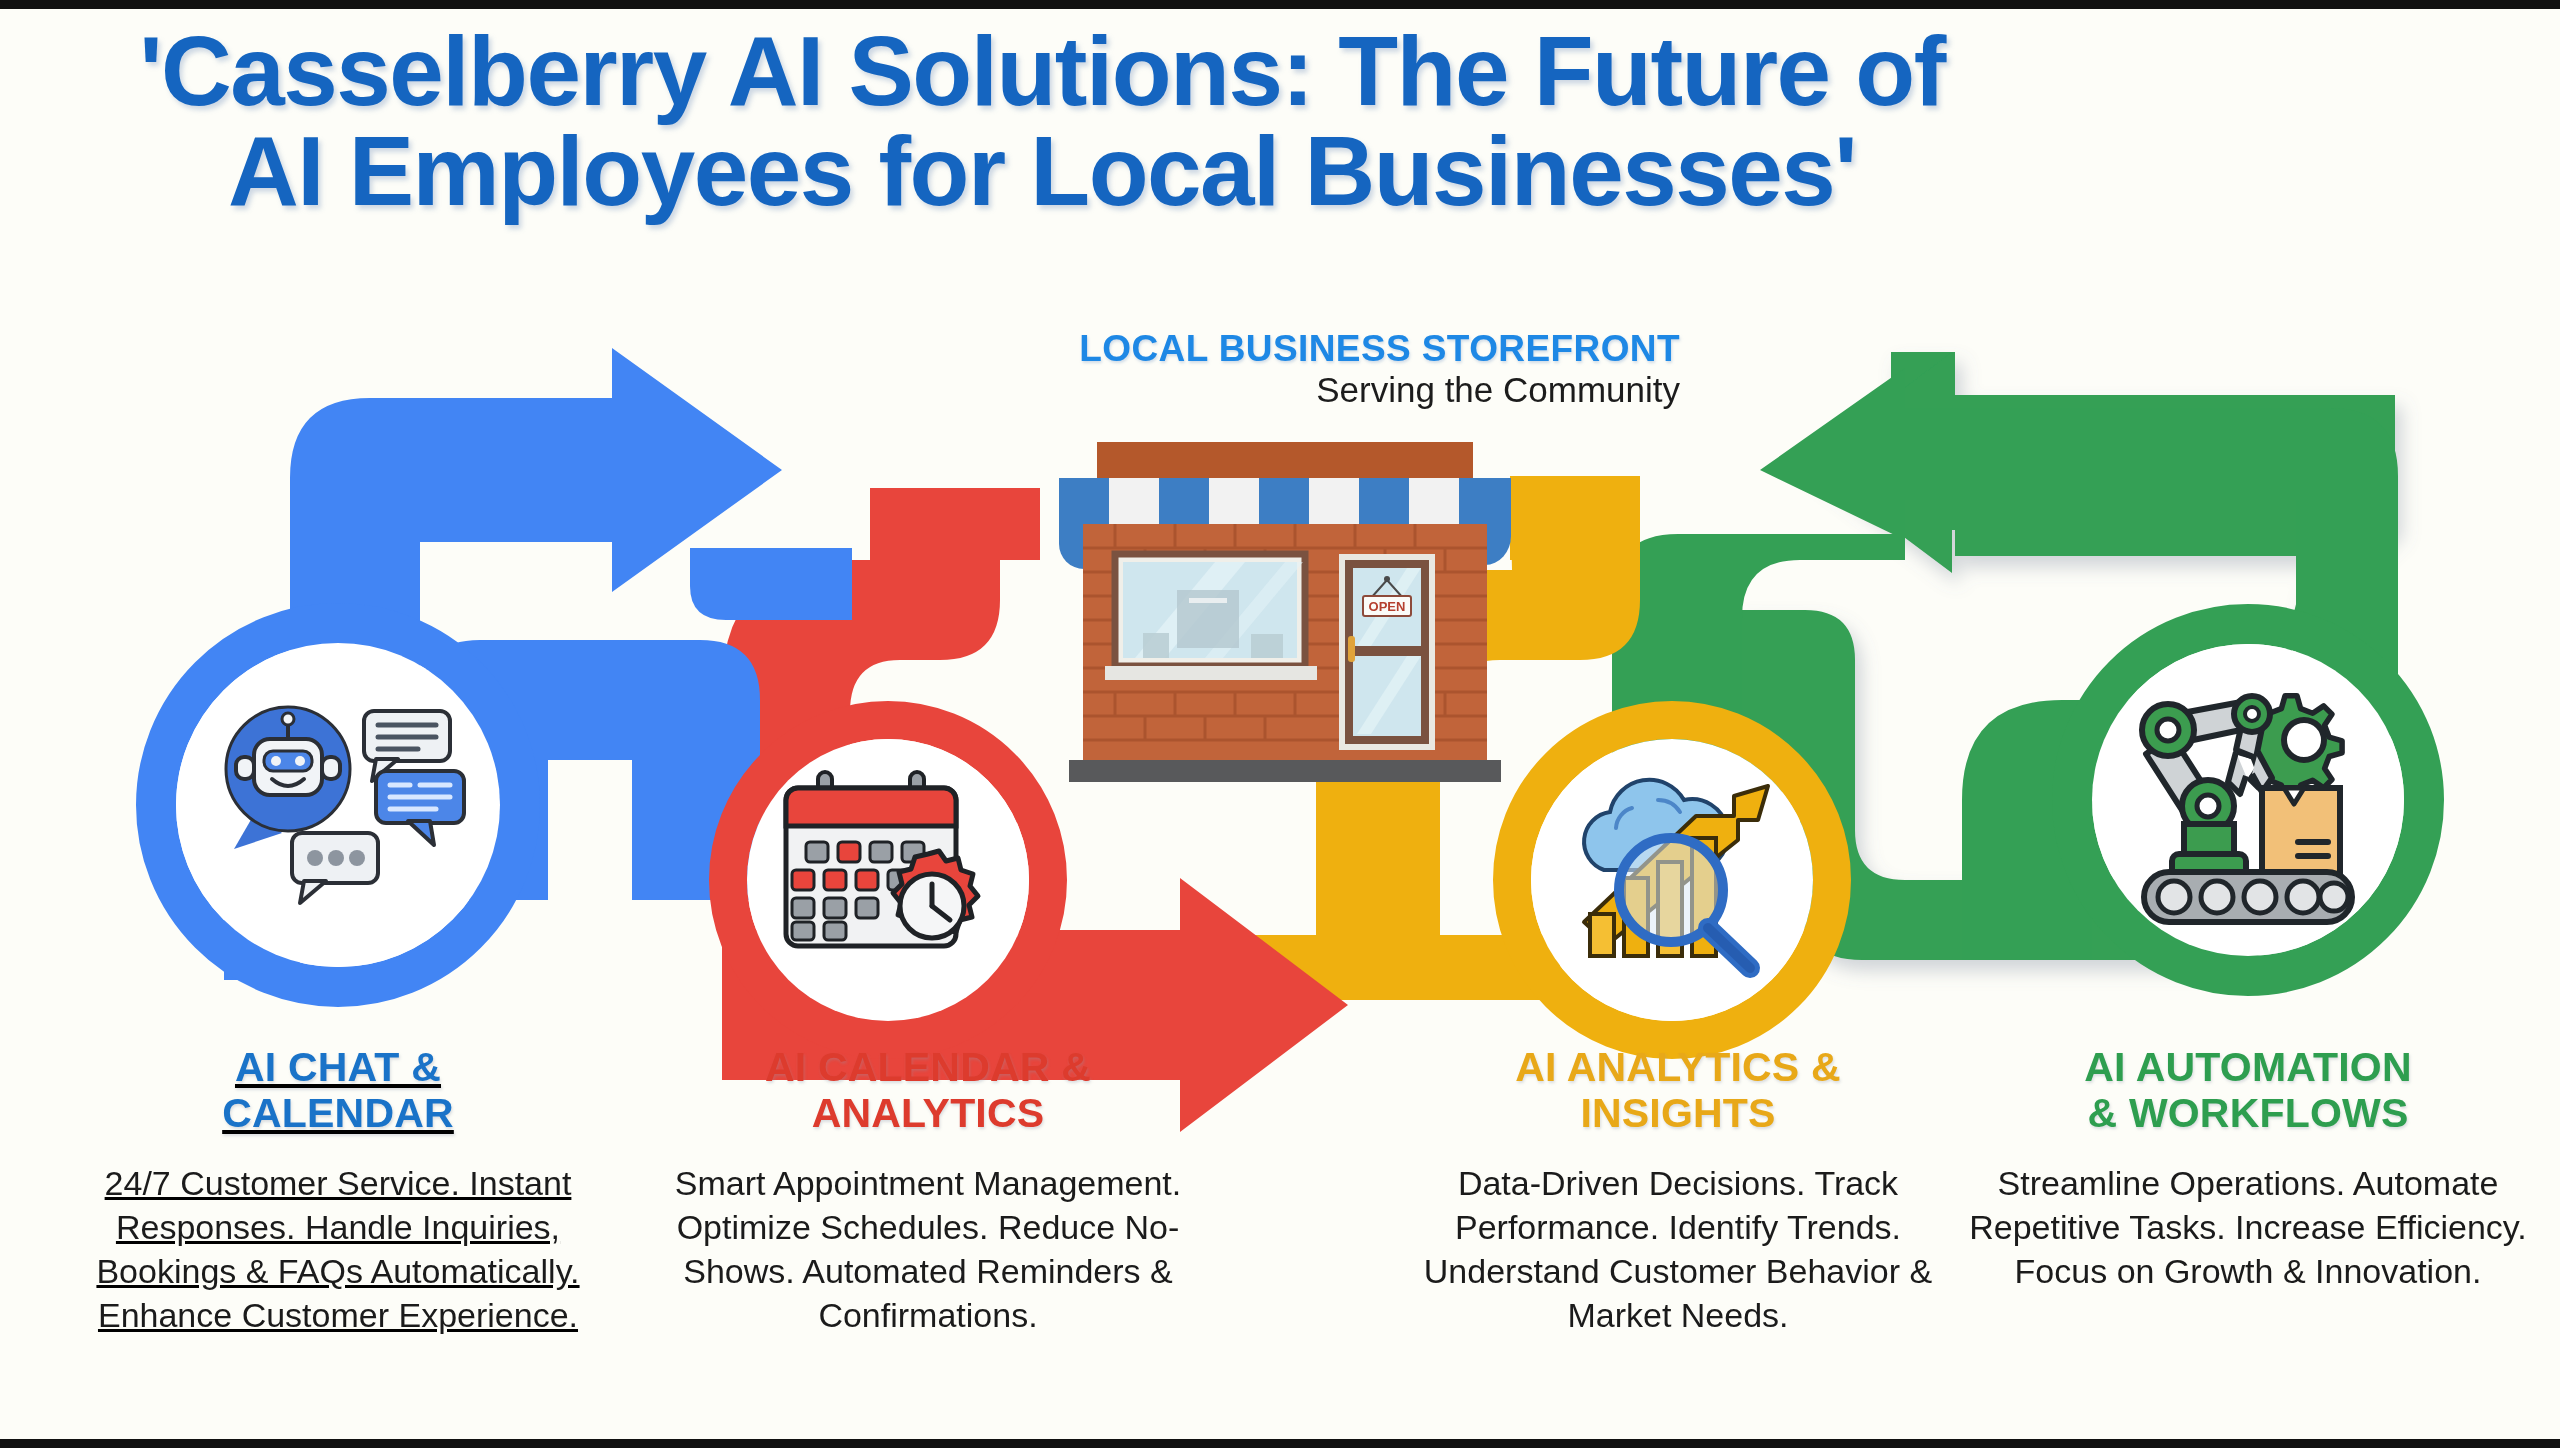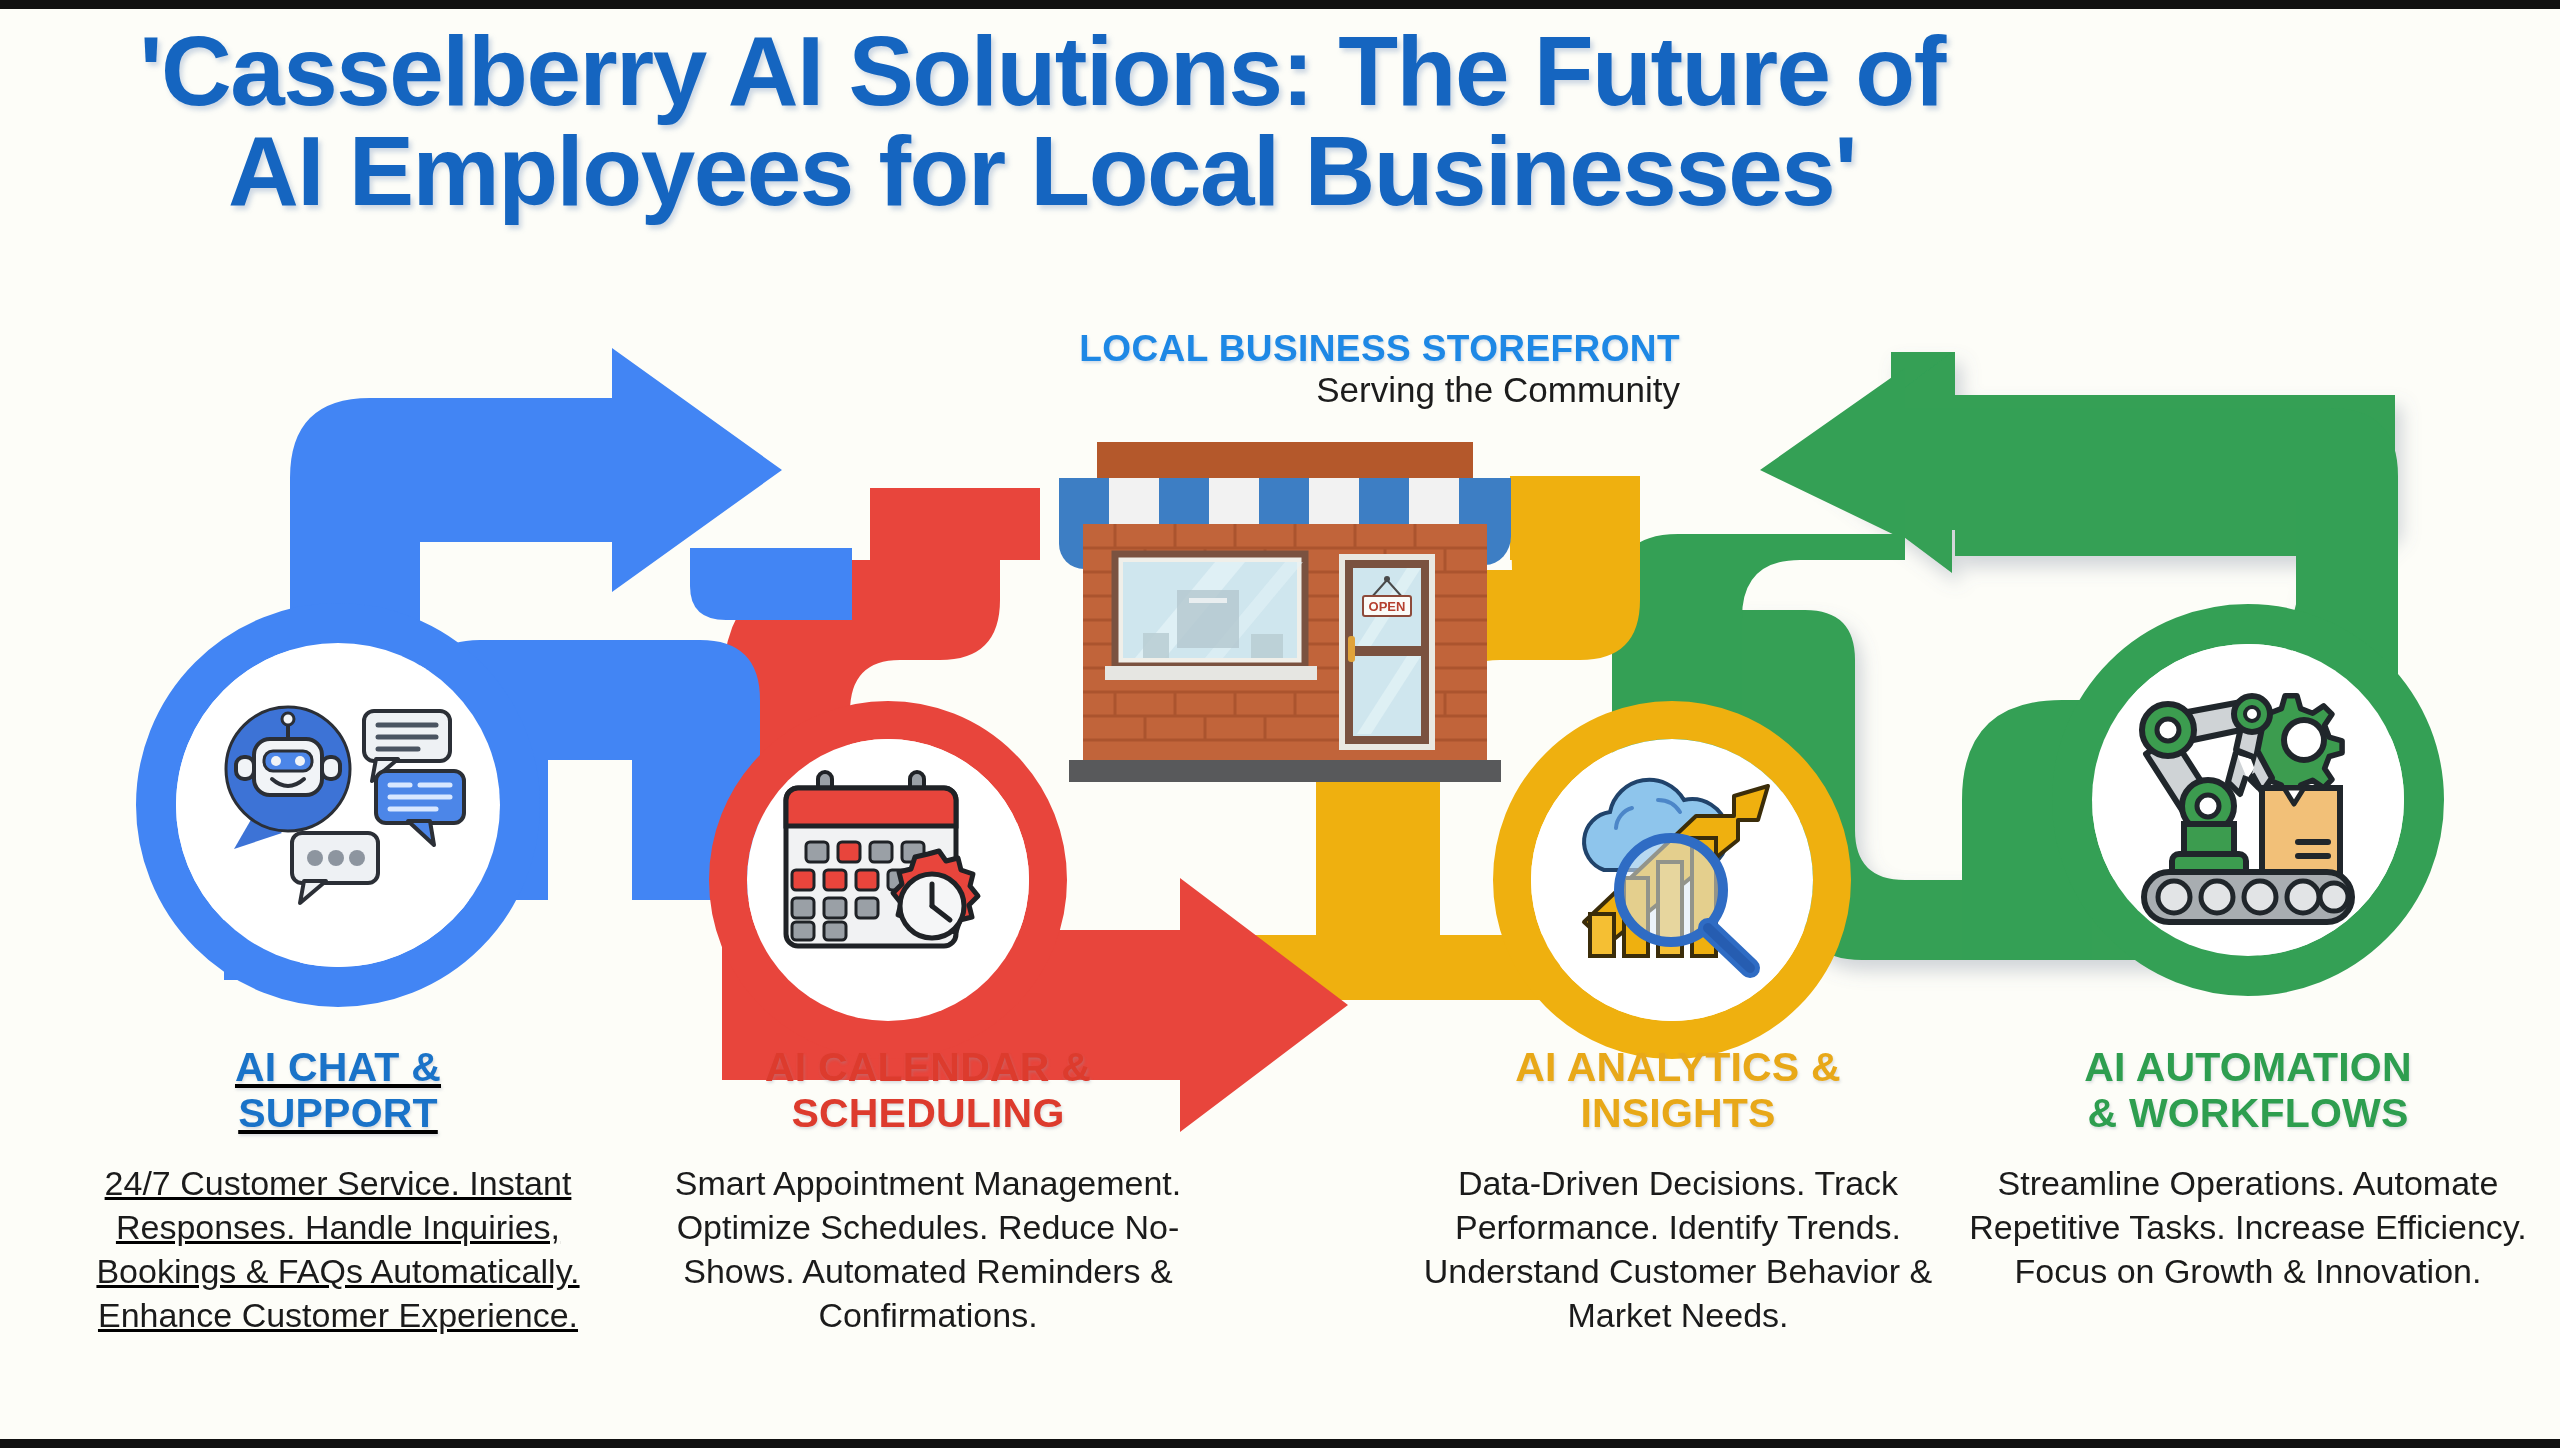--- a/index.html
+++ b/index.html
@@ -490,7 +490,7 @@
   <div class="col" style="left:58px;top:1045px;width:560px;text-decoration:underline;">
     <div class="head c-blue">
       <span>AI CHAT &amp;</span><br>
-      <span>SUPPORT</span>
+      <span>CALENDAR</span>
     </div>
     <div class="body">24/7 Customer Service. Instant Responses. Handle Inquiries, Bookings &amp; FAQs Automatically. Enhance Customer Experience.</div>
   </div>

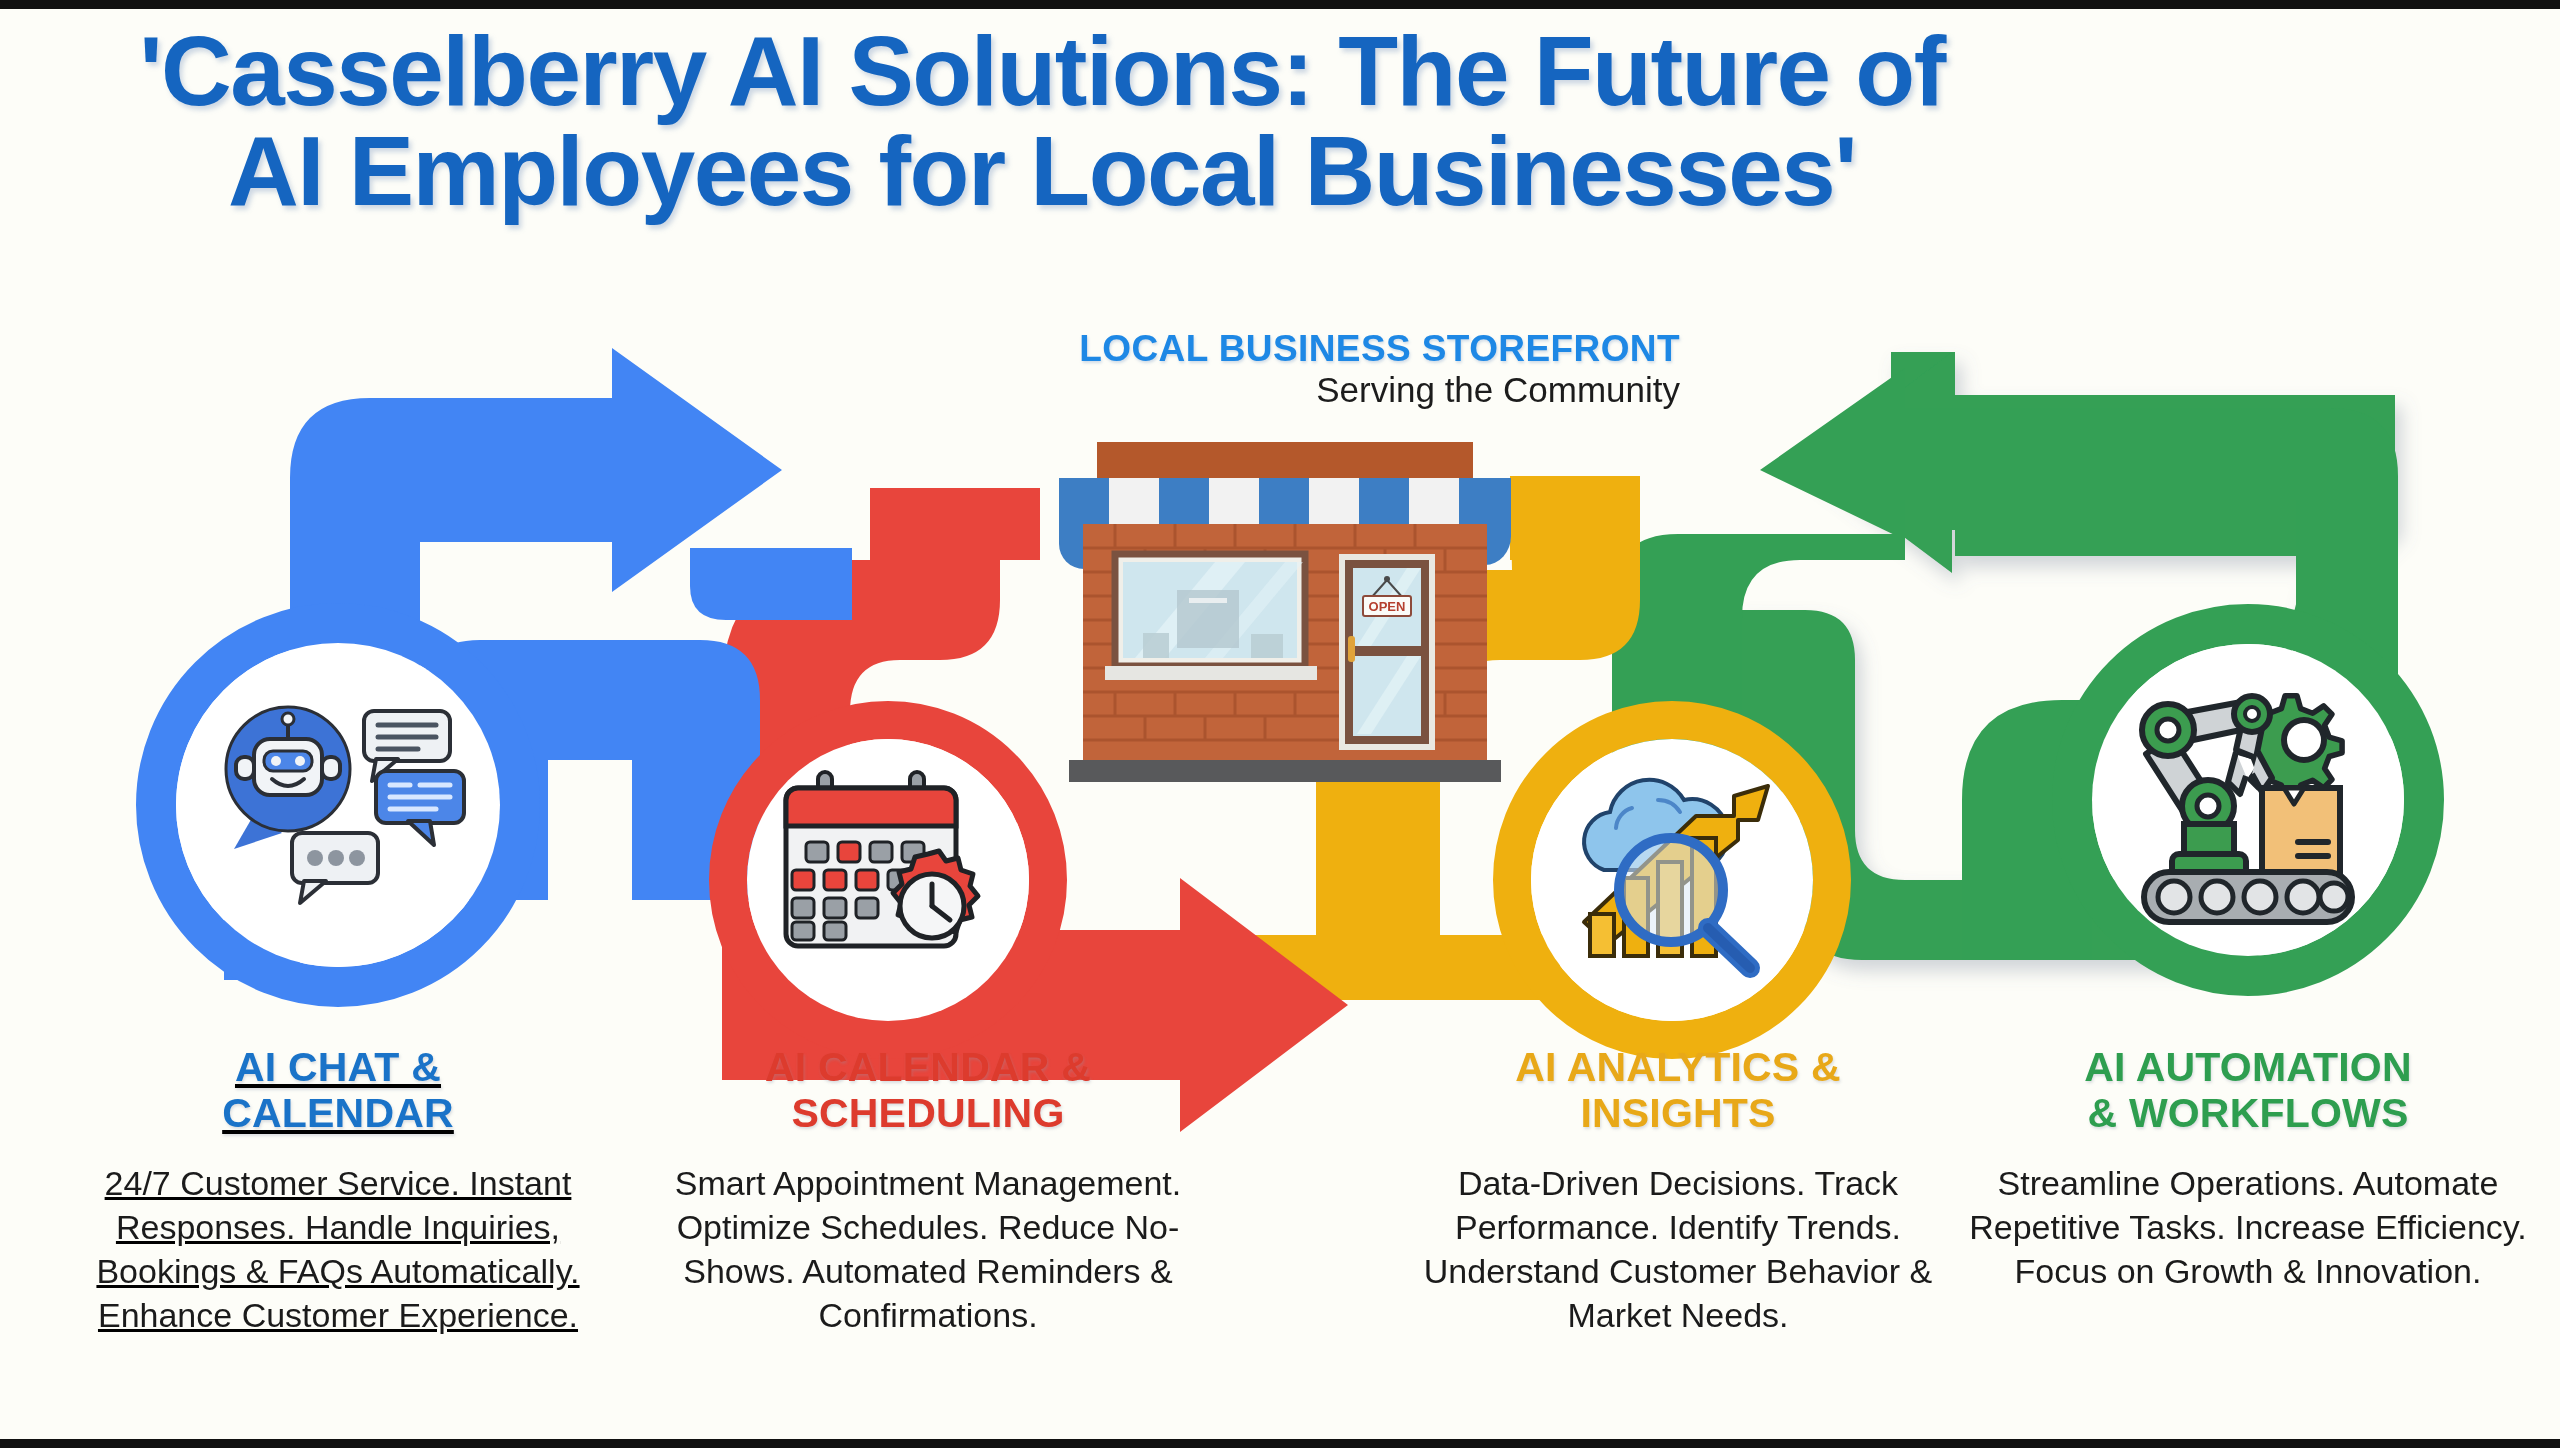--- a/index.html
+++ b/index.html
@@ -498,7 +498,7 @@
   <div class="col" style="left:648px;top:1045px;width:560px;">
     <div class="head c-red">
       <span>AI CALENDAR &amp;</span><br>
-      <span>SCHEDULING</span>
+      <span>ANALYTICS</span>
     </div>
     <div class="body">Smart Appointment Management. Optimize Schedules. Reduce No-Shows. Automated Reminders &amp; Confirmations.</div>
   </div>

